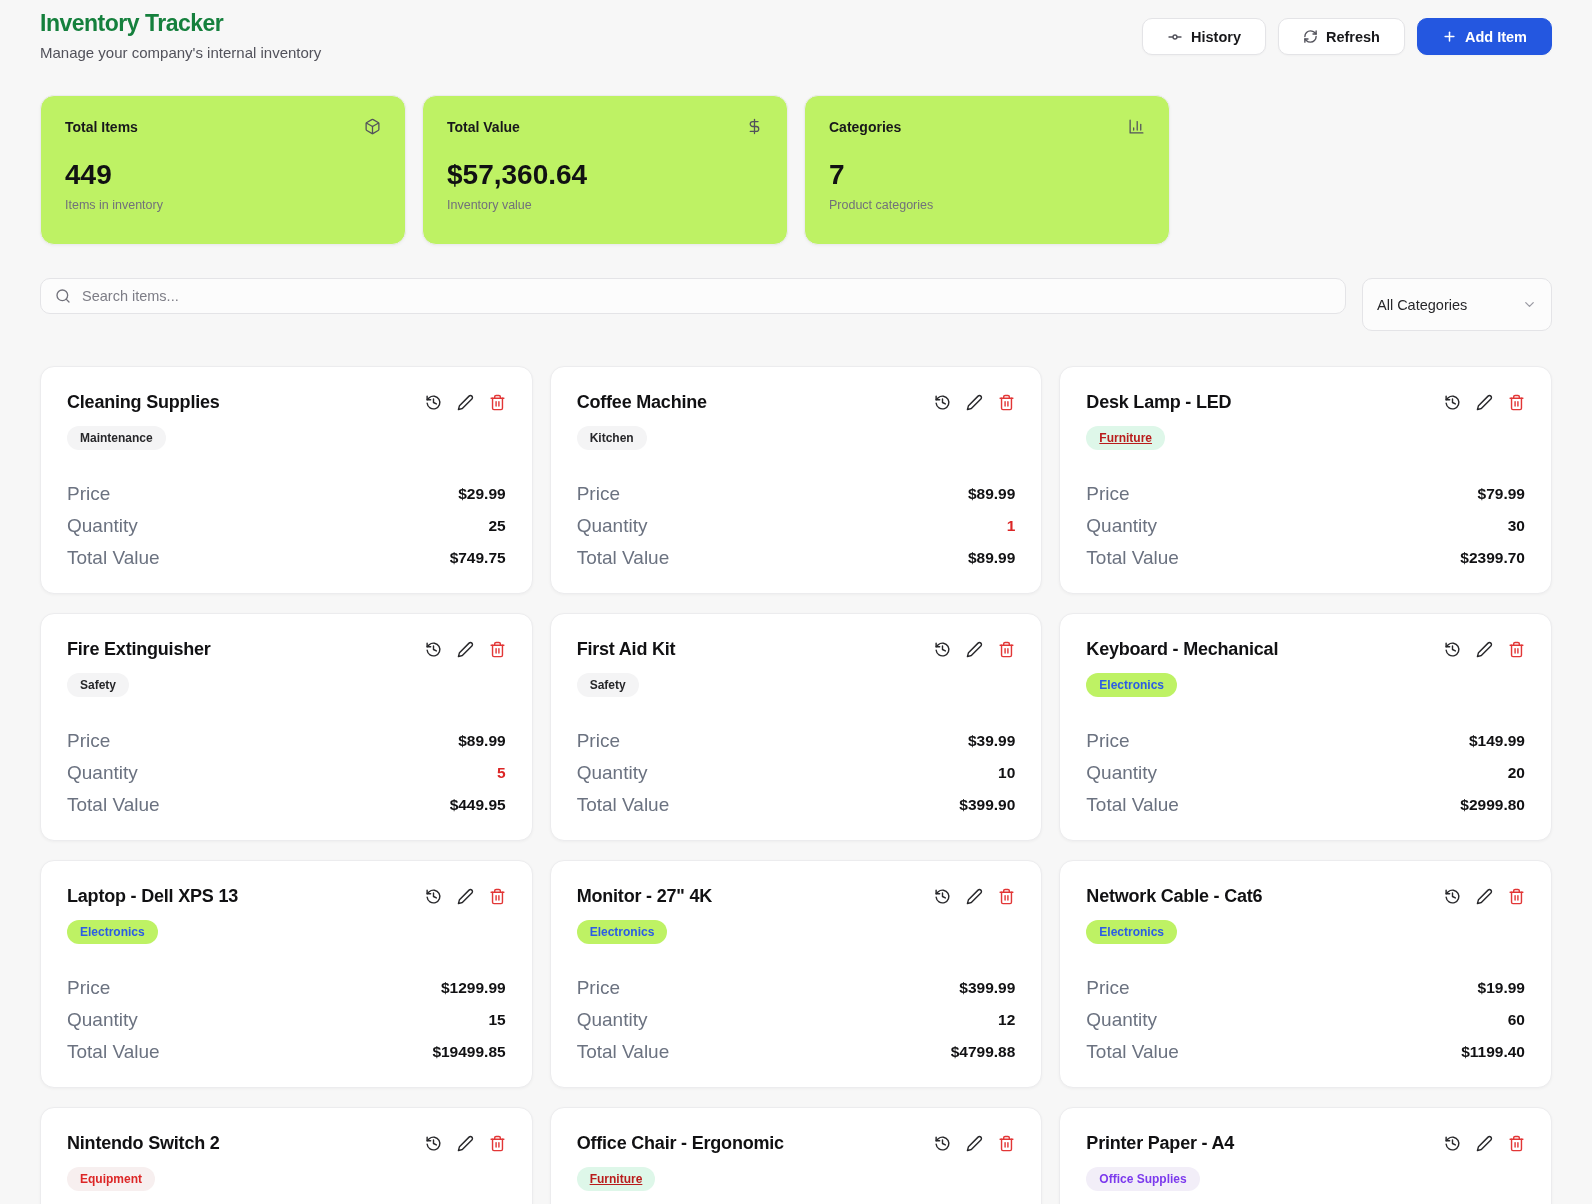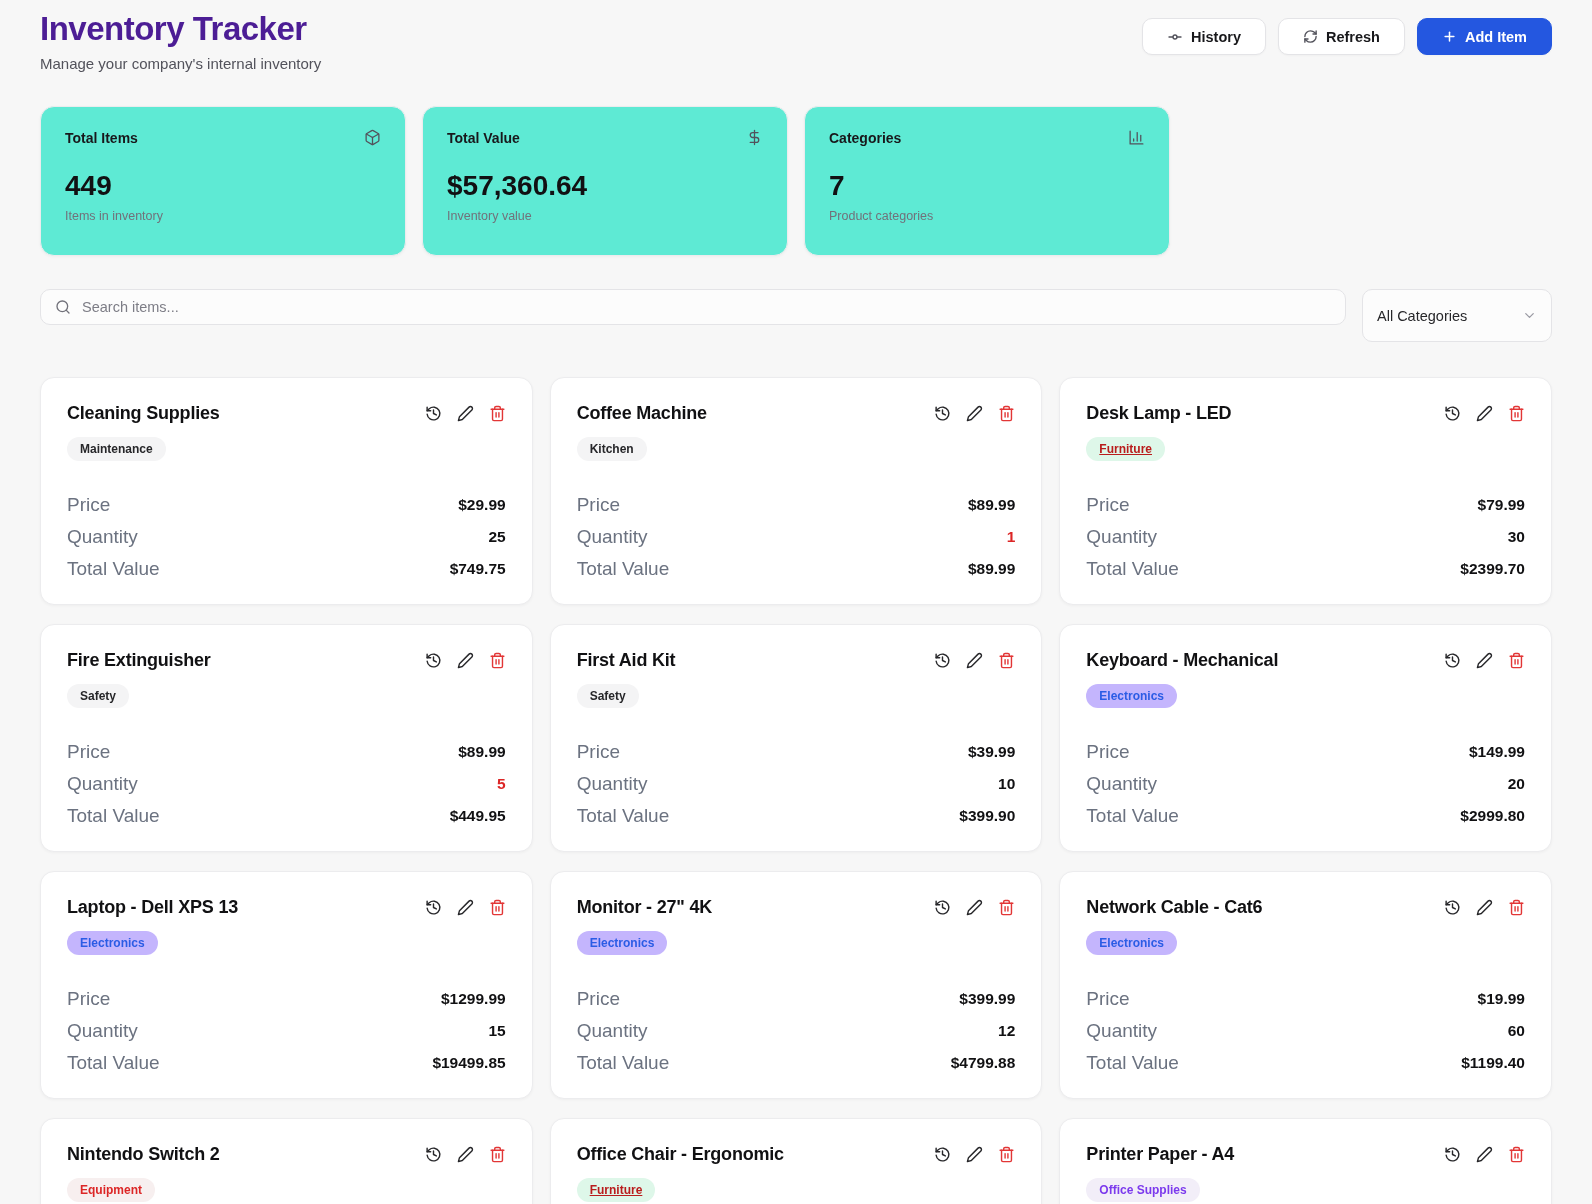--- a/index.html
+++ b/index.html
@@ -14,7 +14,7 @@
 
   
   .header { display:flex; justify-content:space-between; align-items:flex-start; }
-  .page-title { font-size:33px; font-weight:800; letter-spacing:-0.5px; color:#4c1d95; }
+  .page-title { font-size:23px; font-weight:800; letter-spacing:-0.5px; color:#15803d; }
   .page-subtitle { font-size:15px; color:#52525b; margin-top:7px; }
   .header-actions { display:flex; gap:12px; margin-top:8px; }
   .btn {

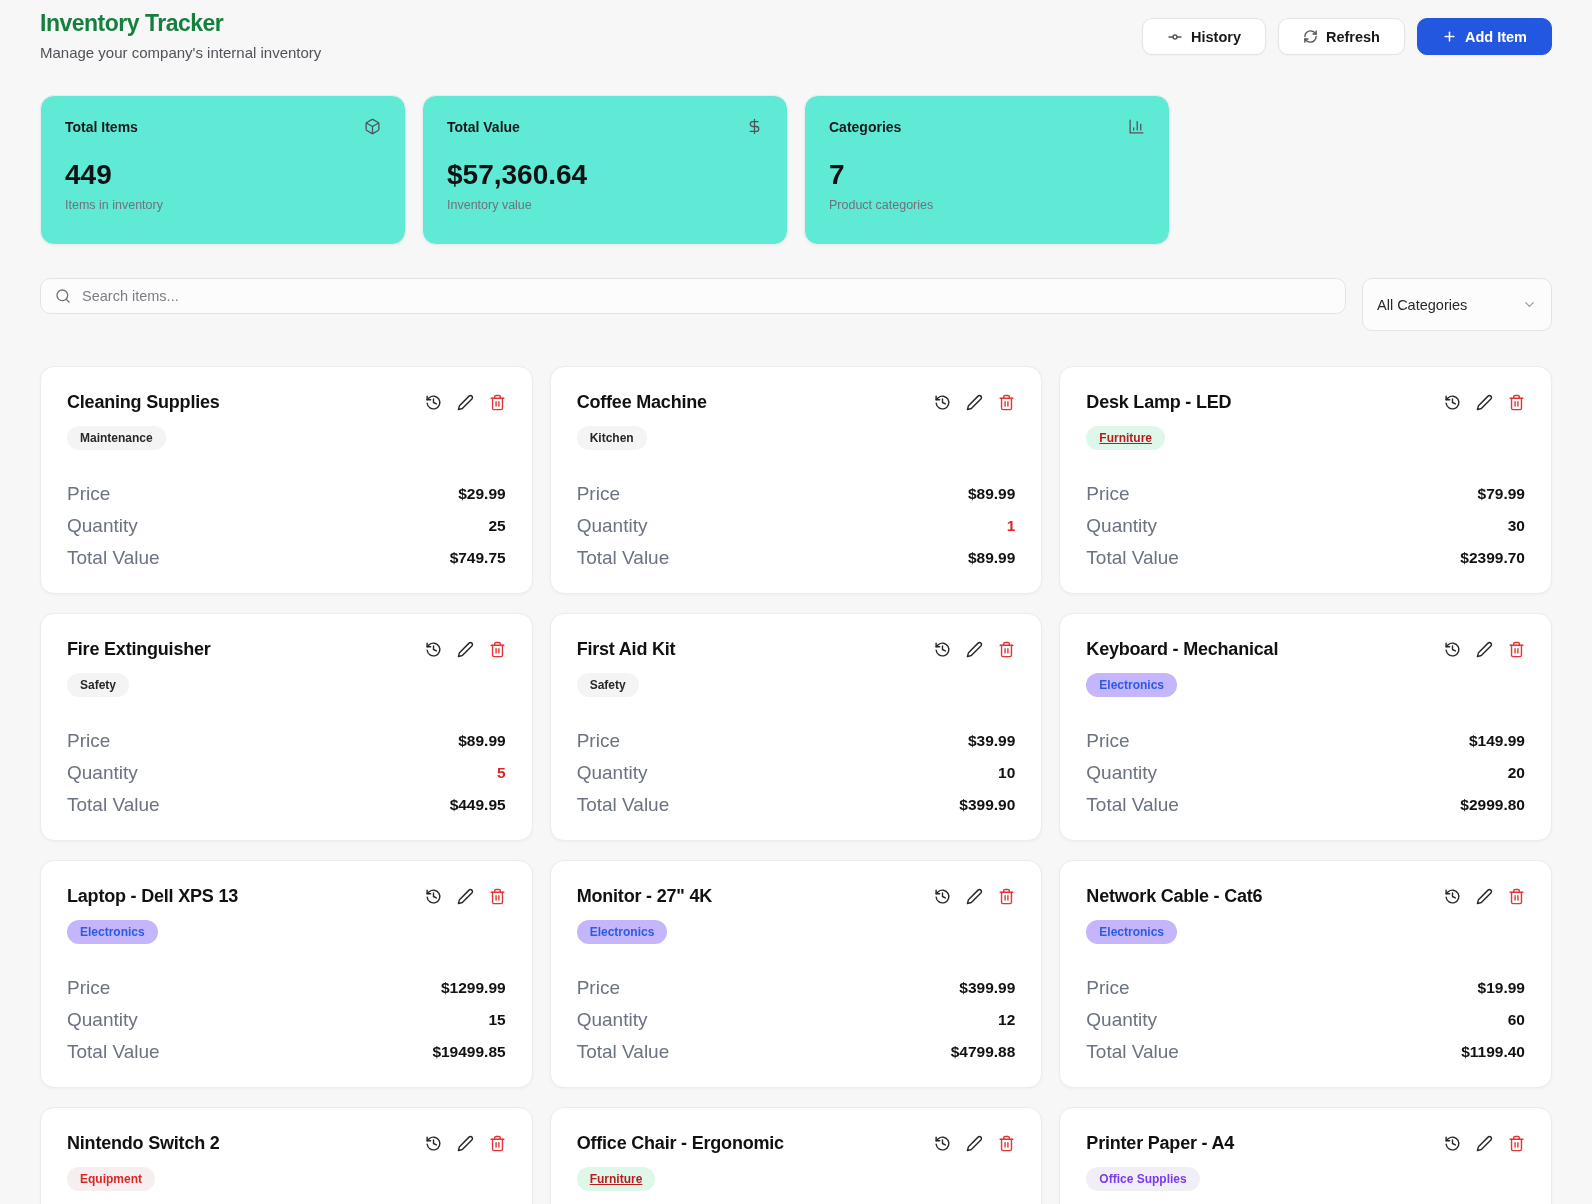--- a/index.html
+++ b/index.html
@@ -31,7 +31,7 @@
   
   .stats-grid { display:grid; grid-template-columns:repeat(4,1fr); gap:16px; margin-top:34px; }
   .stat-card {
-    background:#5eead4; border:1px solid #ececee; border-radius:14px;
+    background:#bef264; border:1px solid #ececee; border-radius:14px;
     height:150px; padding:22px 24px;
     box-shadow:0 1px 3px rgba(0,0,0,0.04);
   }

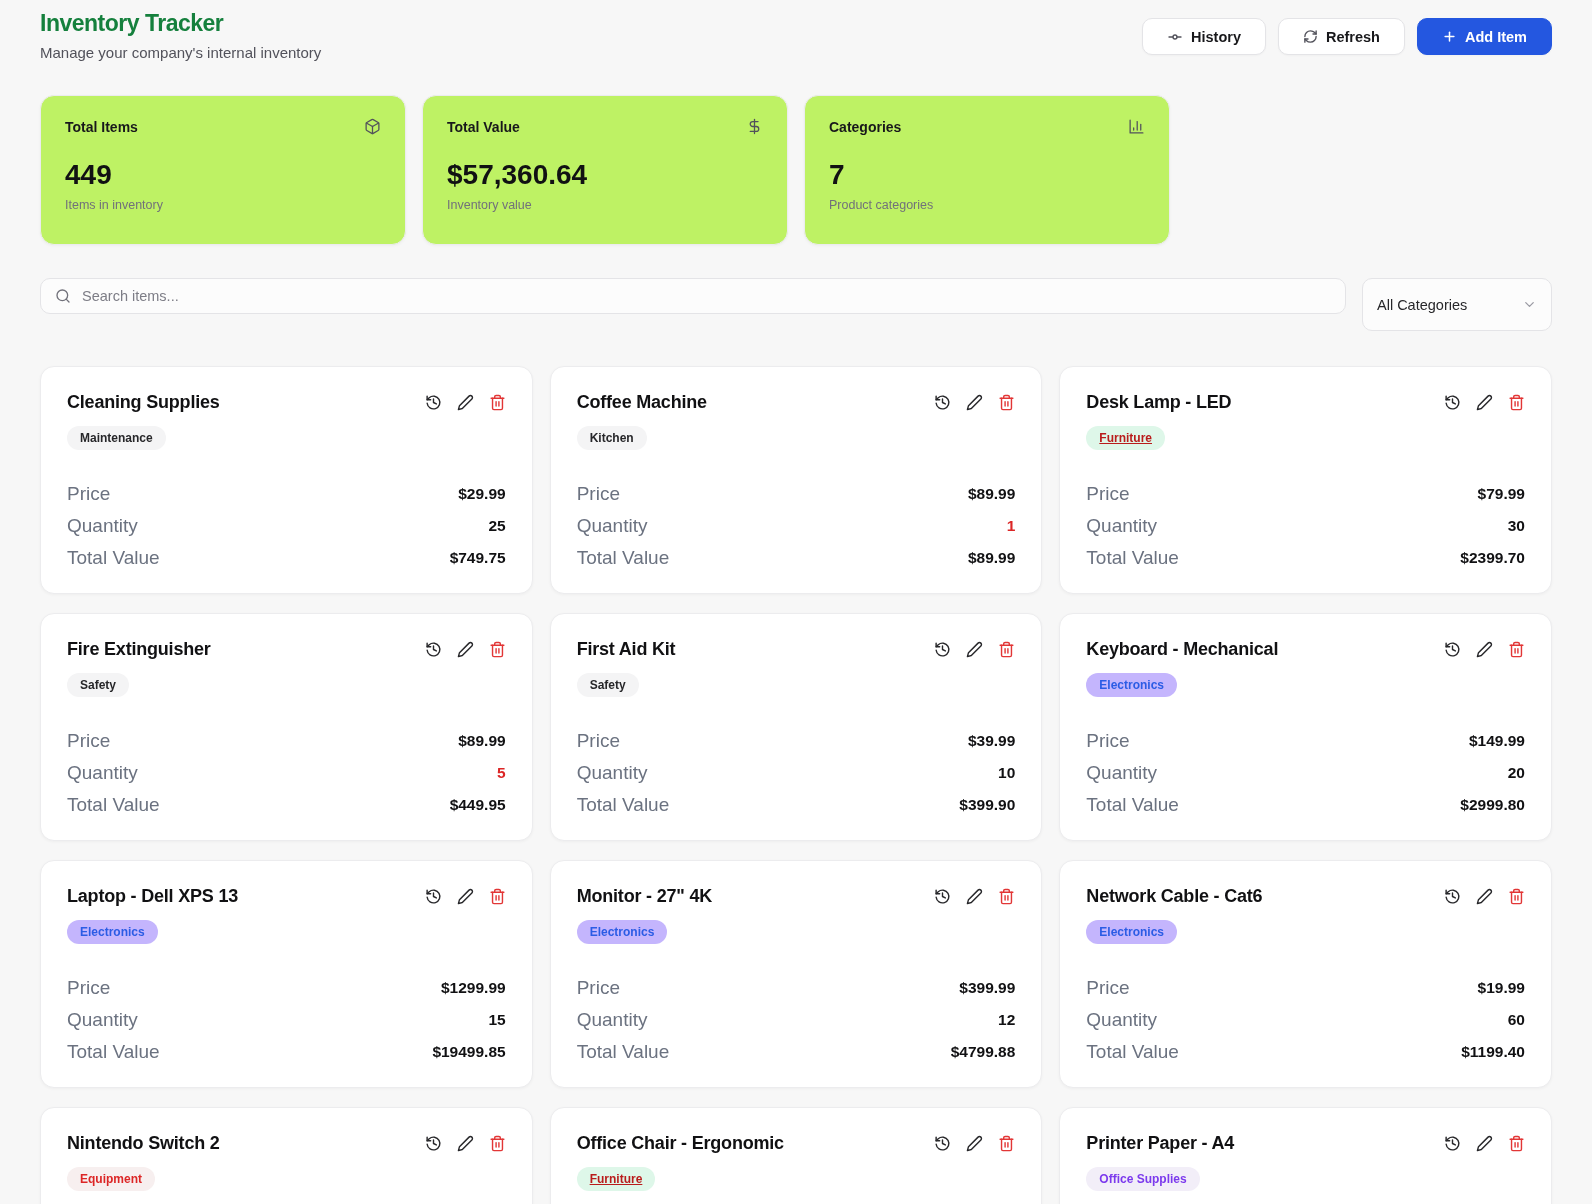--- a/index.html
+++ b/index.html
@@ -85,7 +85,7 @@
   }
   .badge-gray   { background:#f4f4f5; color:#27272a; }
   .badge-green  { background:#def7e9; color:#b91c1c;text-decoration:underline; }
-  .badge-blue   { background:#c4b5fd; color:#2b5ce5; }
+  .badge-blue   { background:#bef264; color:#2b5ce5; }
   .badge-red    { background:#f7efef; color:#dc2626; }
   .badge-purple { background:#f2eef8; color:#7c3aed;text-align:center; }
   .metrics { margin-top:28px; }

